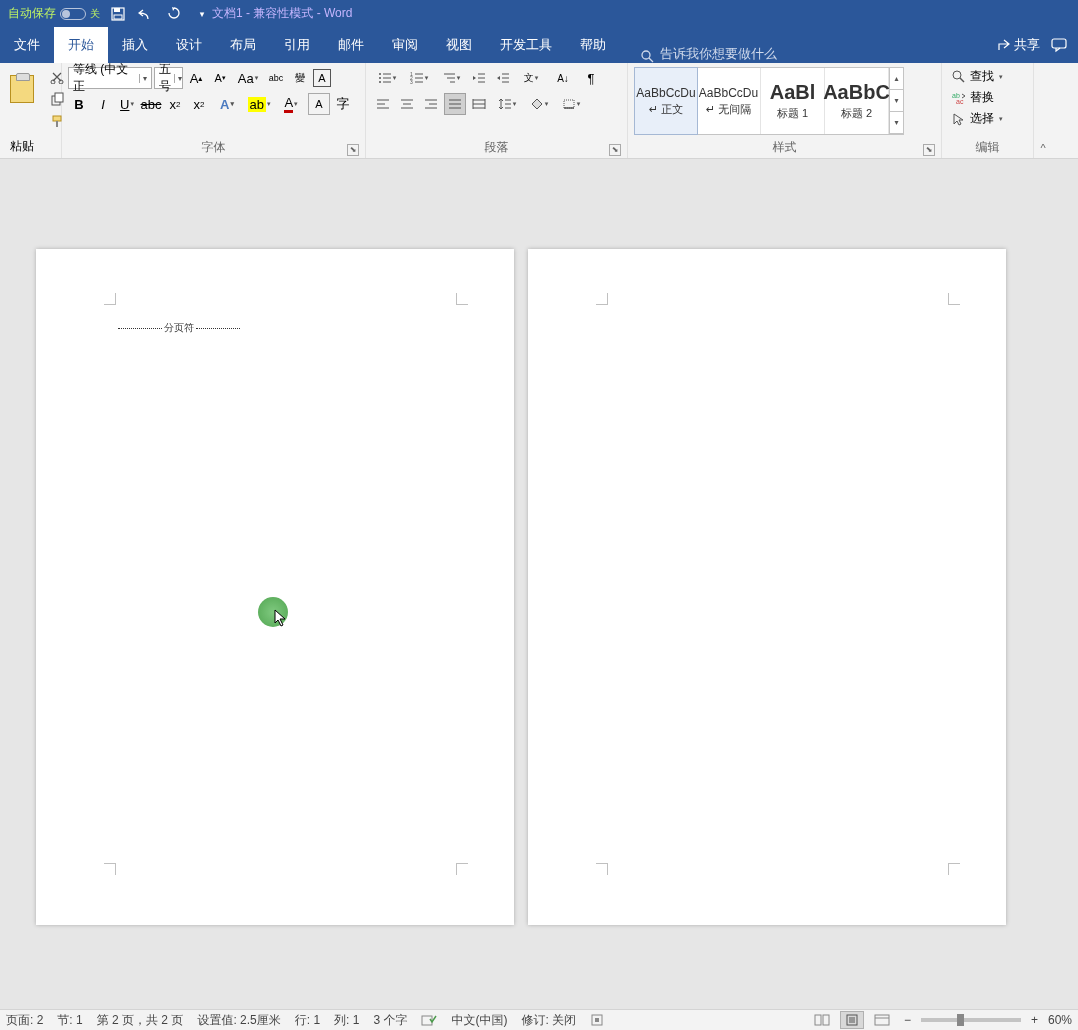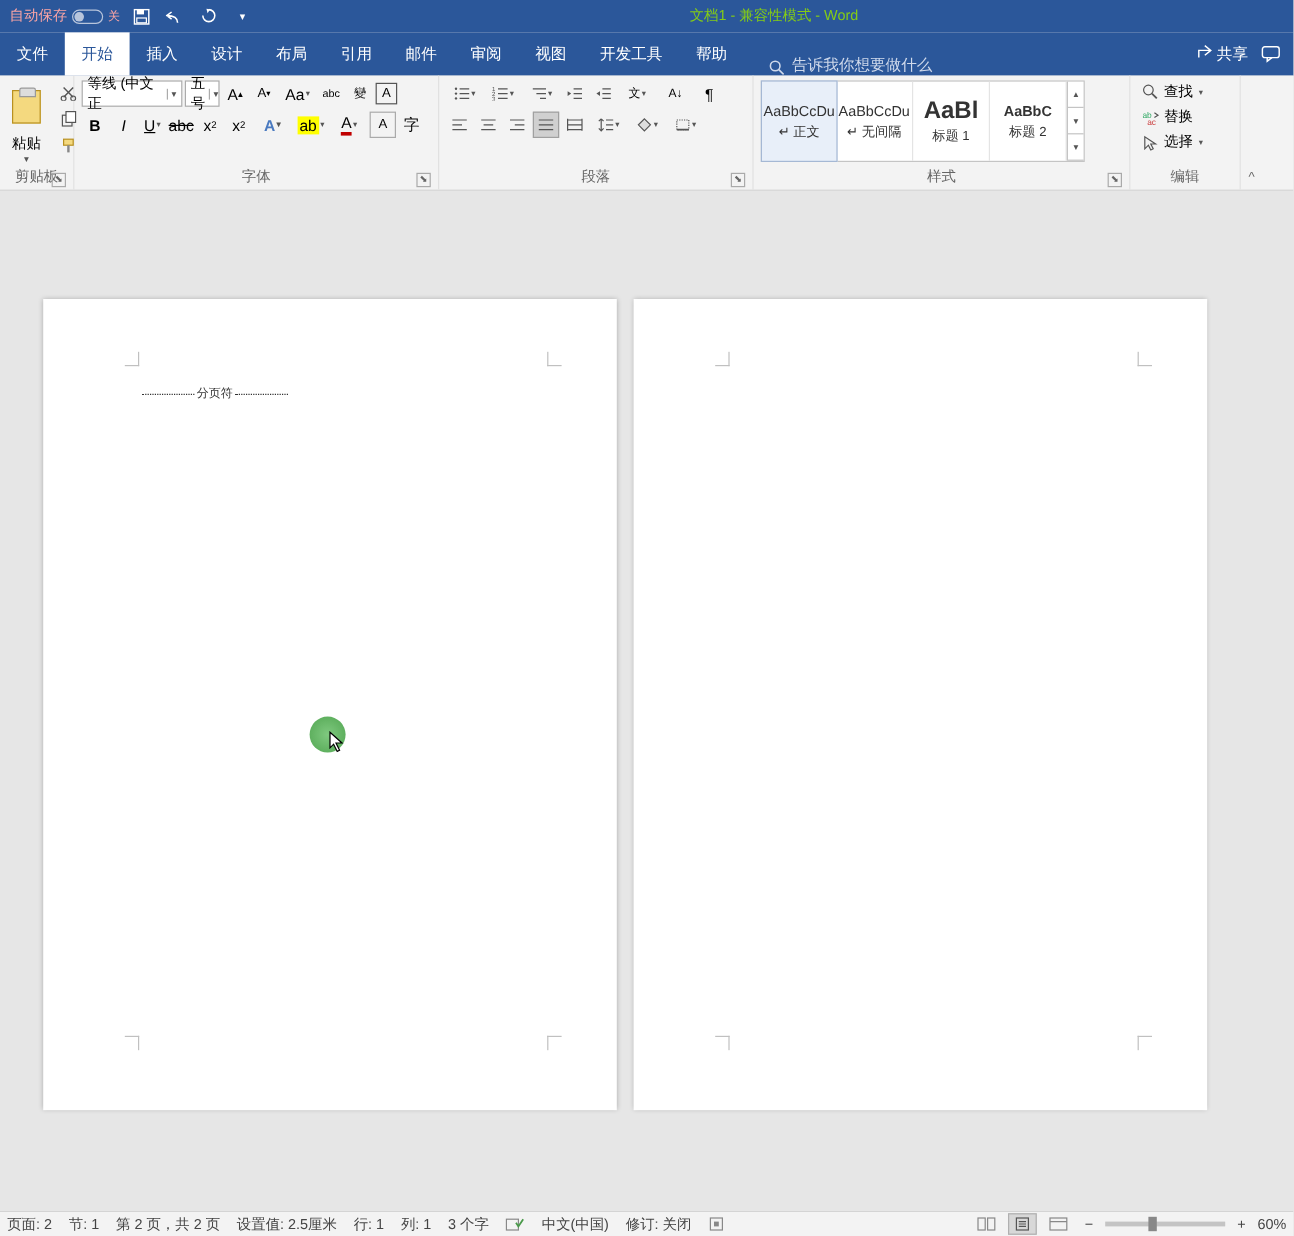--- a/index.html
+++ b/index.html
@@ -8,7 +8,7 @@
 
 .titlebar { height: 27px; background: #2b579a; display: flex; align-items: center; color: white; font-size: 12px; }
 .titlebar-left { display: flex; align-items: center; gap: 8px; padding-left: 8px; }
-.autosave { color: #fca5a5; font-size: 12px; display: flex; align-items: center; gap: 4px; }
+.autosave { color: #bef264; font-size: 12px; display: flex; align-items: center; gap: 4px; }
 .autosave-toggle { width: 26px; height: 12px; border: 1px solid #b8c5dc; border-radius: 6px; position: relative; }
 .autosave-toggle::before { content: ""; position: absolute; width: 8px; height: 8px; background: #b8c5dc; border-radius: 50%; left: 1px; top: 1px; }
 .qat-btn { width: 20px; height: 20px; display: flex; align-items: center; justify-content: center; cursor: pointer; }

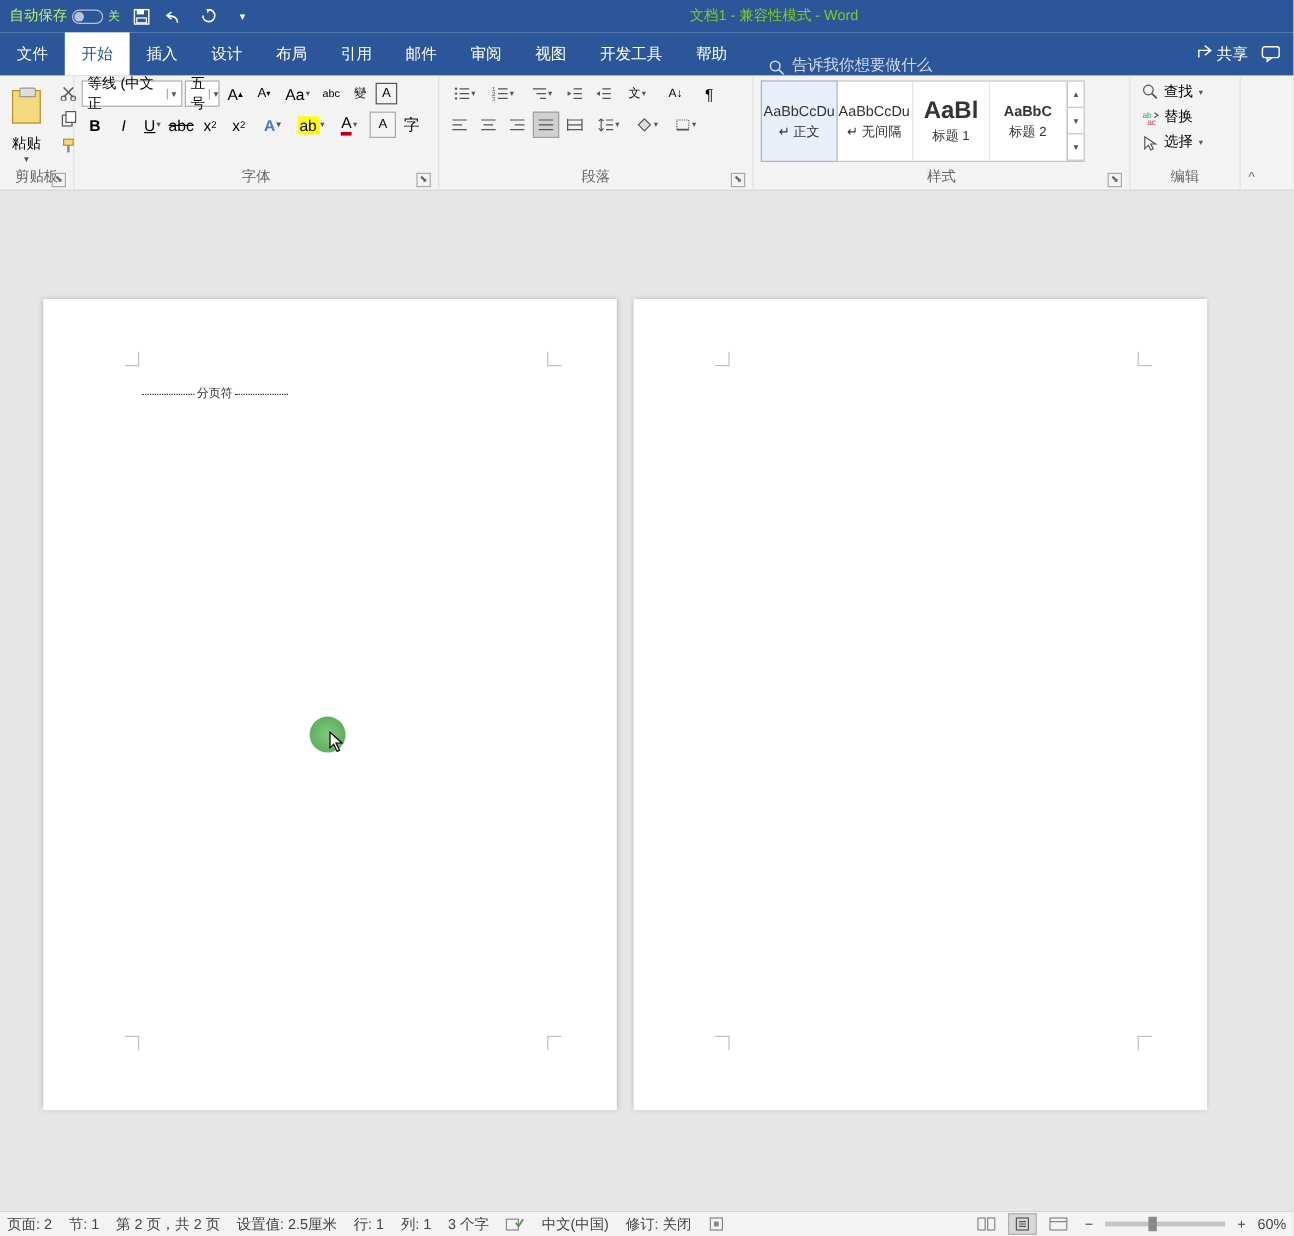--- a/index.html
+++ b/index.html
@@ -12,7 +12,7 @@
 .autosave-toggle { width: 26px; height: 12px; border: 1px solid #b8c5dc; border-radius: 6px; position: relative; }
 .autosave-toggle::before { content: ""; position: absolute; width: 8px; height: 8px; background: #b8c5dc; border-radius: 50%; left: 1px; top: 1px; }
 .qat-btn { width: 20px; height: 20px; display: flex; align-items: center; justify-content: center; cursor: pointer; }
-.titlebar-center { flex: 1; text-align: center; color: #84cc16; }
+.titlebar-center { flex: 1; color: #c4b5fd; }
 .titlebar-right { display: flex; align-items: center; gap: 2px; padding-right: 4px; }
 .login-btn { background: #c44141; padding: 2px 10px; font-size: 12px; }
 .winbtn { width: 40px; height: 27px; display: flex; align-items: center; justify-content: center; color: white; }

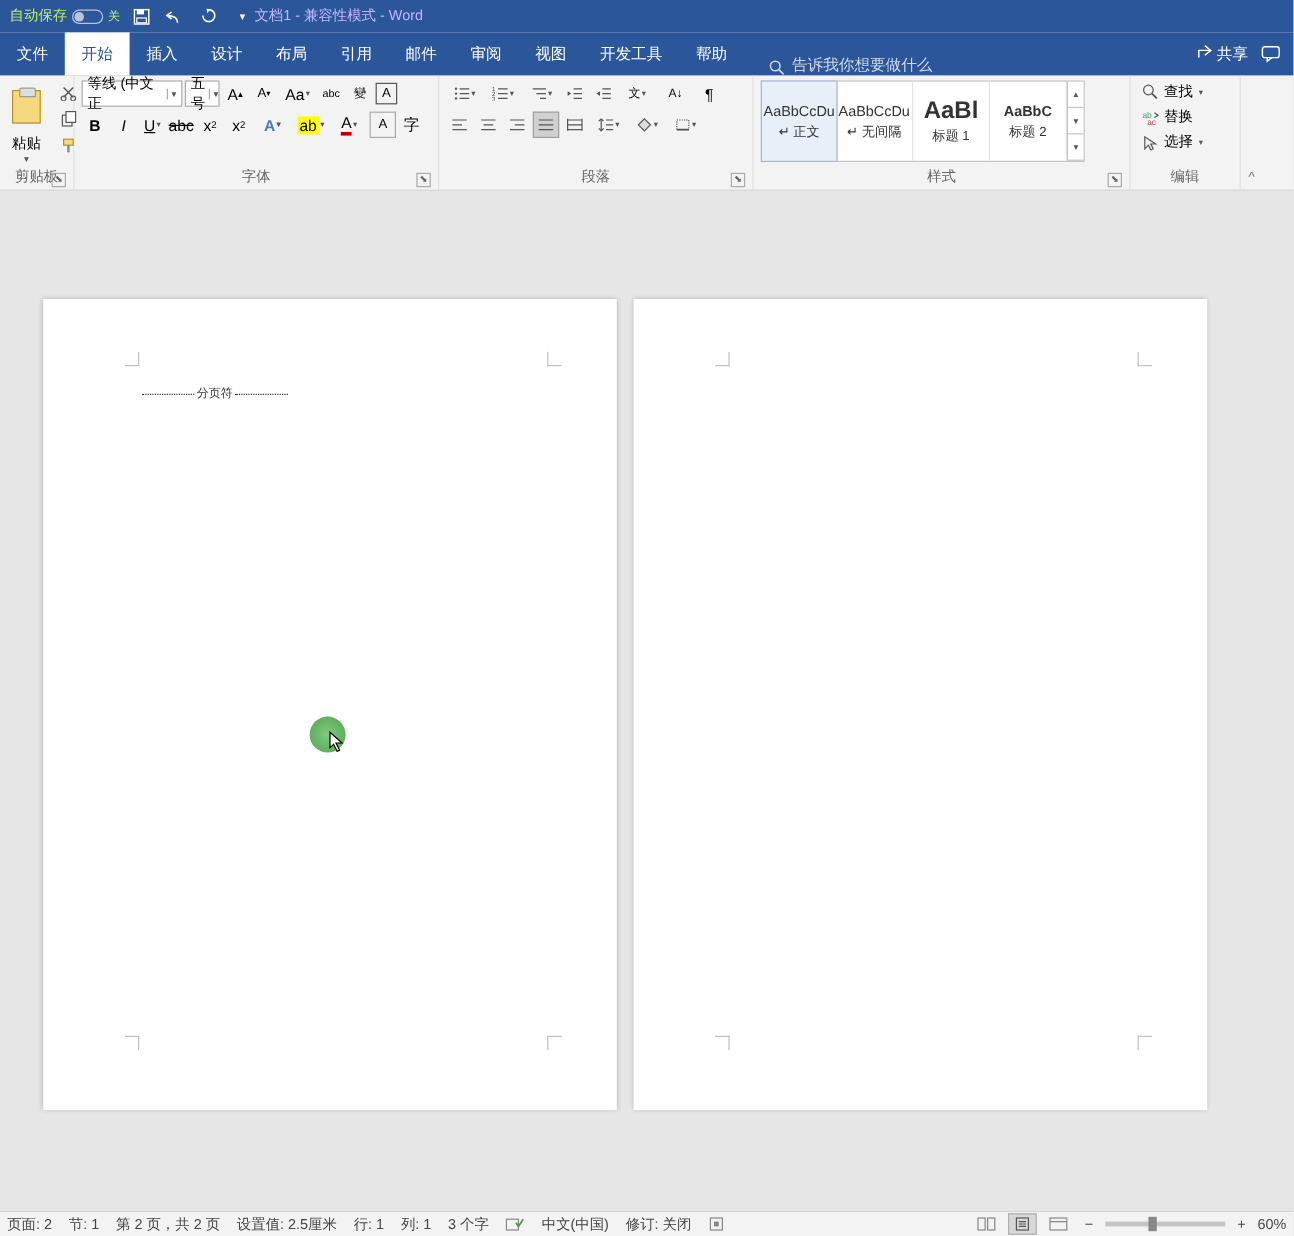--- a/index.html
+++ b/index.html
@@ -149,7 +149,7 @@
     <span>告诉我你想要做什么</span>
   </div>
   <div class="tabs-right">
-    <div style="color:white;font-size:13px;display:flex;gap:4px">
+    <div style="color:white;font-size:13px;display:flex;align-items:center;gap:4px">
       <svg width="14" height="14">
           <path d="M8 2 L13 6 L8 10 M13 6 L3 6 L3 12" fill="none" stroke="white" stroke-width="1.2"></path>
         </svg>

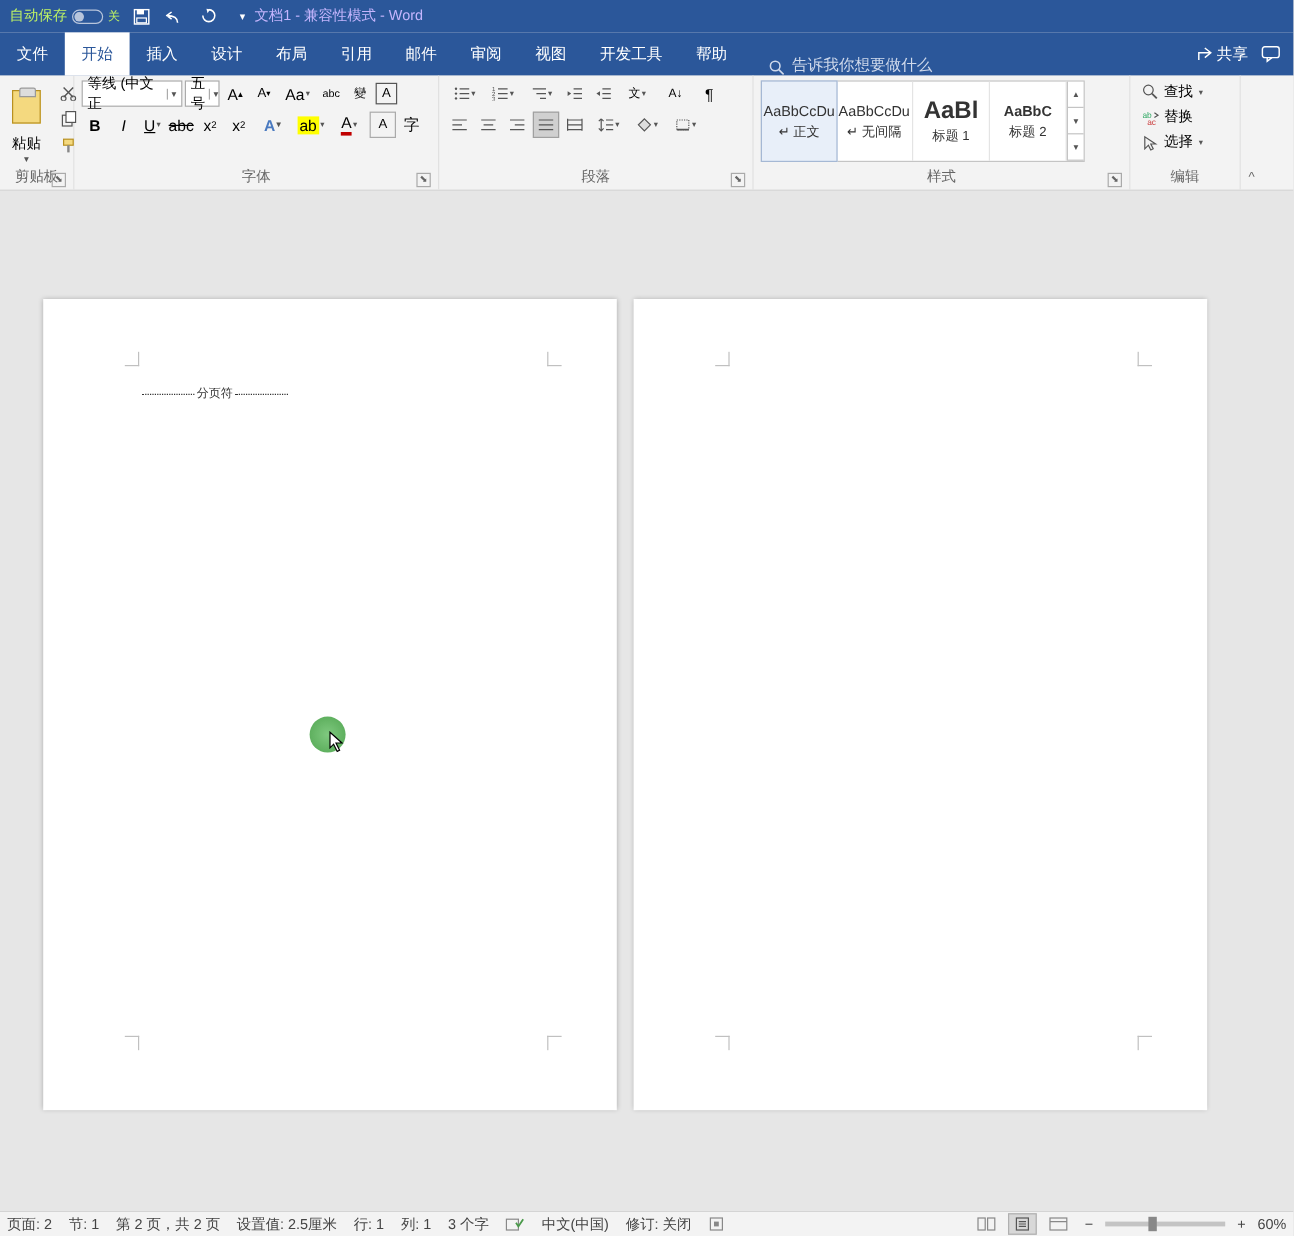--- a/index.html
+++ b/index.html
@@ -397,7 +397,7 @@
           <div class="style-name">标题 1</div>
         </div>
         <div class="style-item">
-          <div class="style-preview" style="font-size:12px;font-weight:bold">AaBbC</div>
+          <div class="style-preview" style="font-size:20px;font-weight:bold">AaBbC</div>
           <div class="style-name">标题 2</div>
         </div>
         <div class="gallery-scroll">

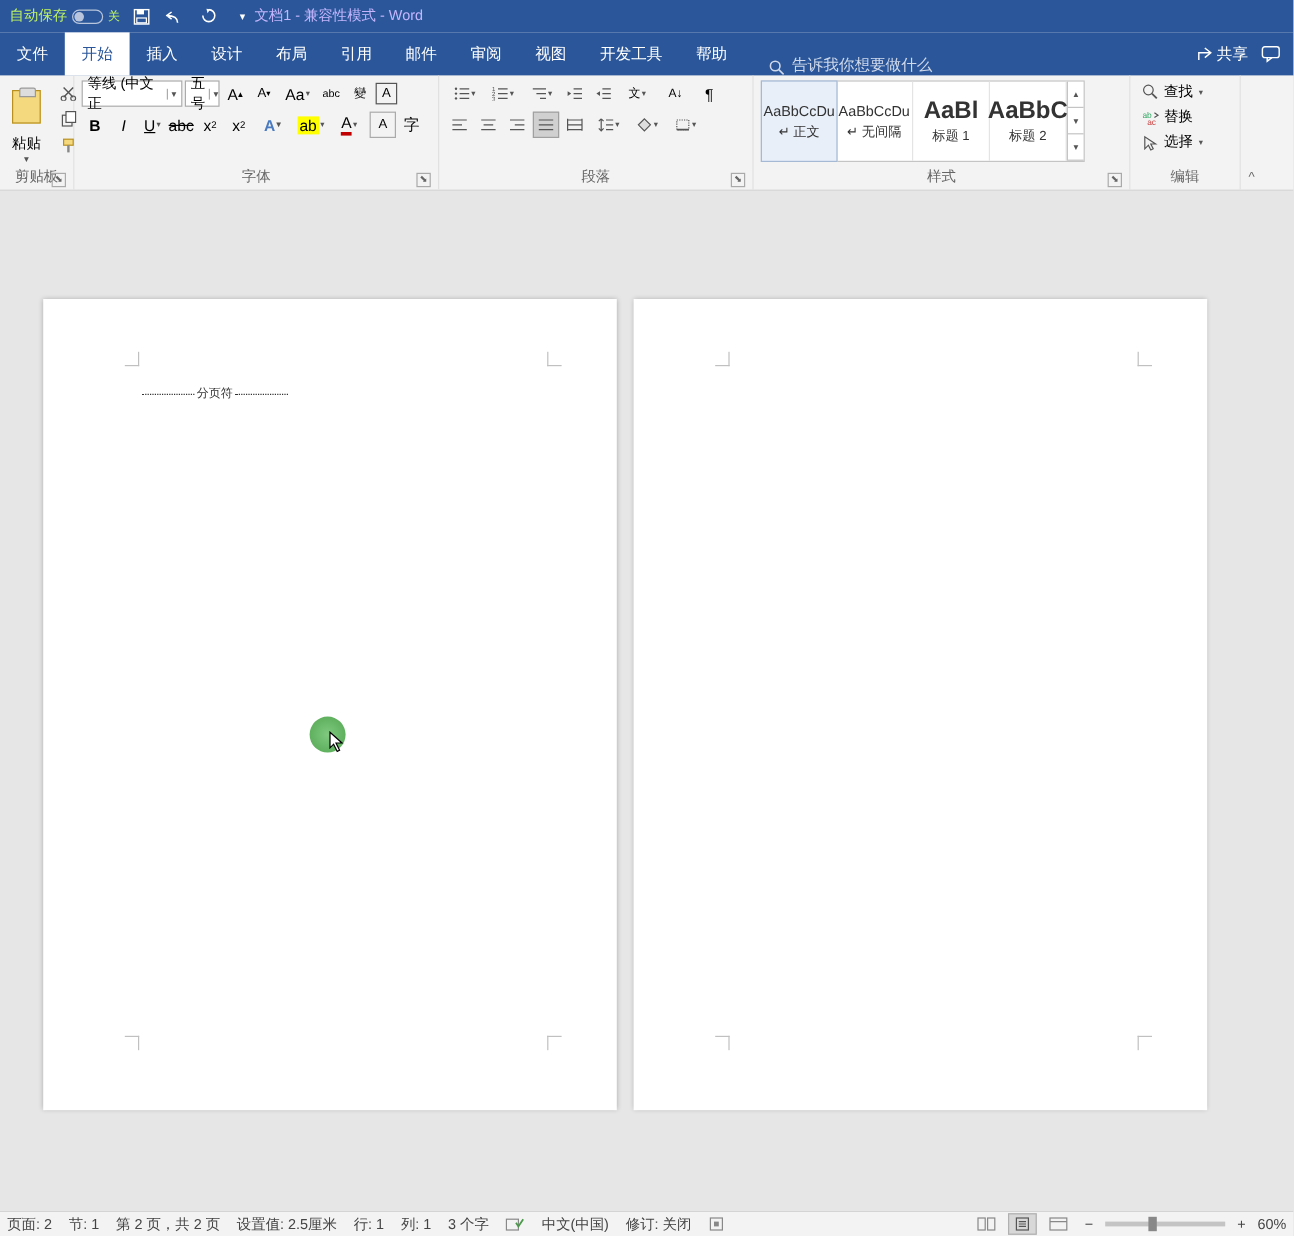--- a/index.html
+++ b/index.html
@@ -34,7 +34,7 @@
 .group-launcher { position: absolute; right: 0; bottom: 2px; width: 12px; height: 12px; border: 1px solid #aaa; font-size: 8px; line-height: 10px; text-align: center; color: #666; }
 
 
-.clipboard-main { display: flex; flex-direction: column; align-items: center; }
+.clipboard-main { display: flex; flex-direction: column; align-items: center; gap: 27px; }
 .paste-big { width: 32px; height: 44px; display: flex; flex-direction: column; align-items: center; justify-content: center; }
 .paste-icon { width: 24px; height: 28px; background: #f4d97f; border: 1px solid #b89020; position: relative; }
 .paste-icon::before { content: ""; position: absolute; width: 12px; height: 6px; background: #ddd; border: 1px solid #999; top: -3px; left: 5px; border-radius: 2px 2px 0 0; }

